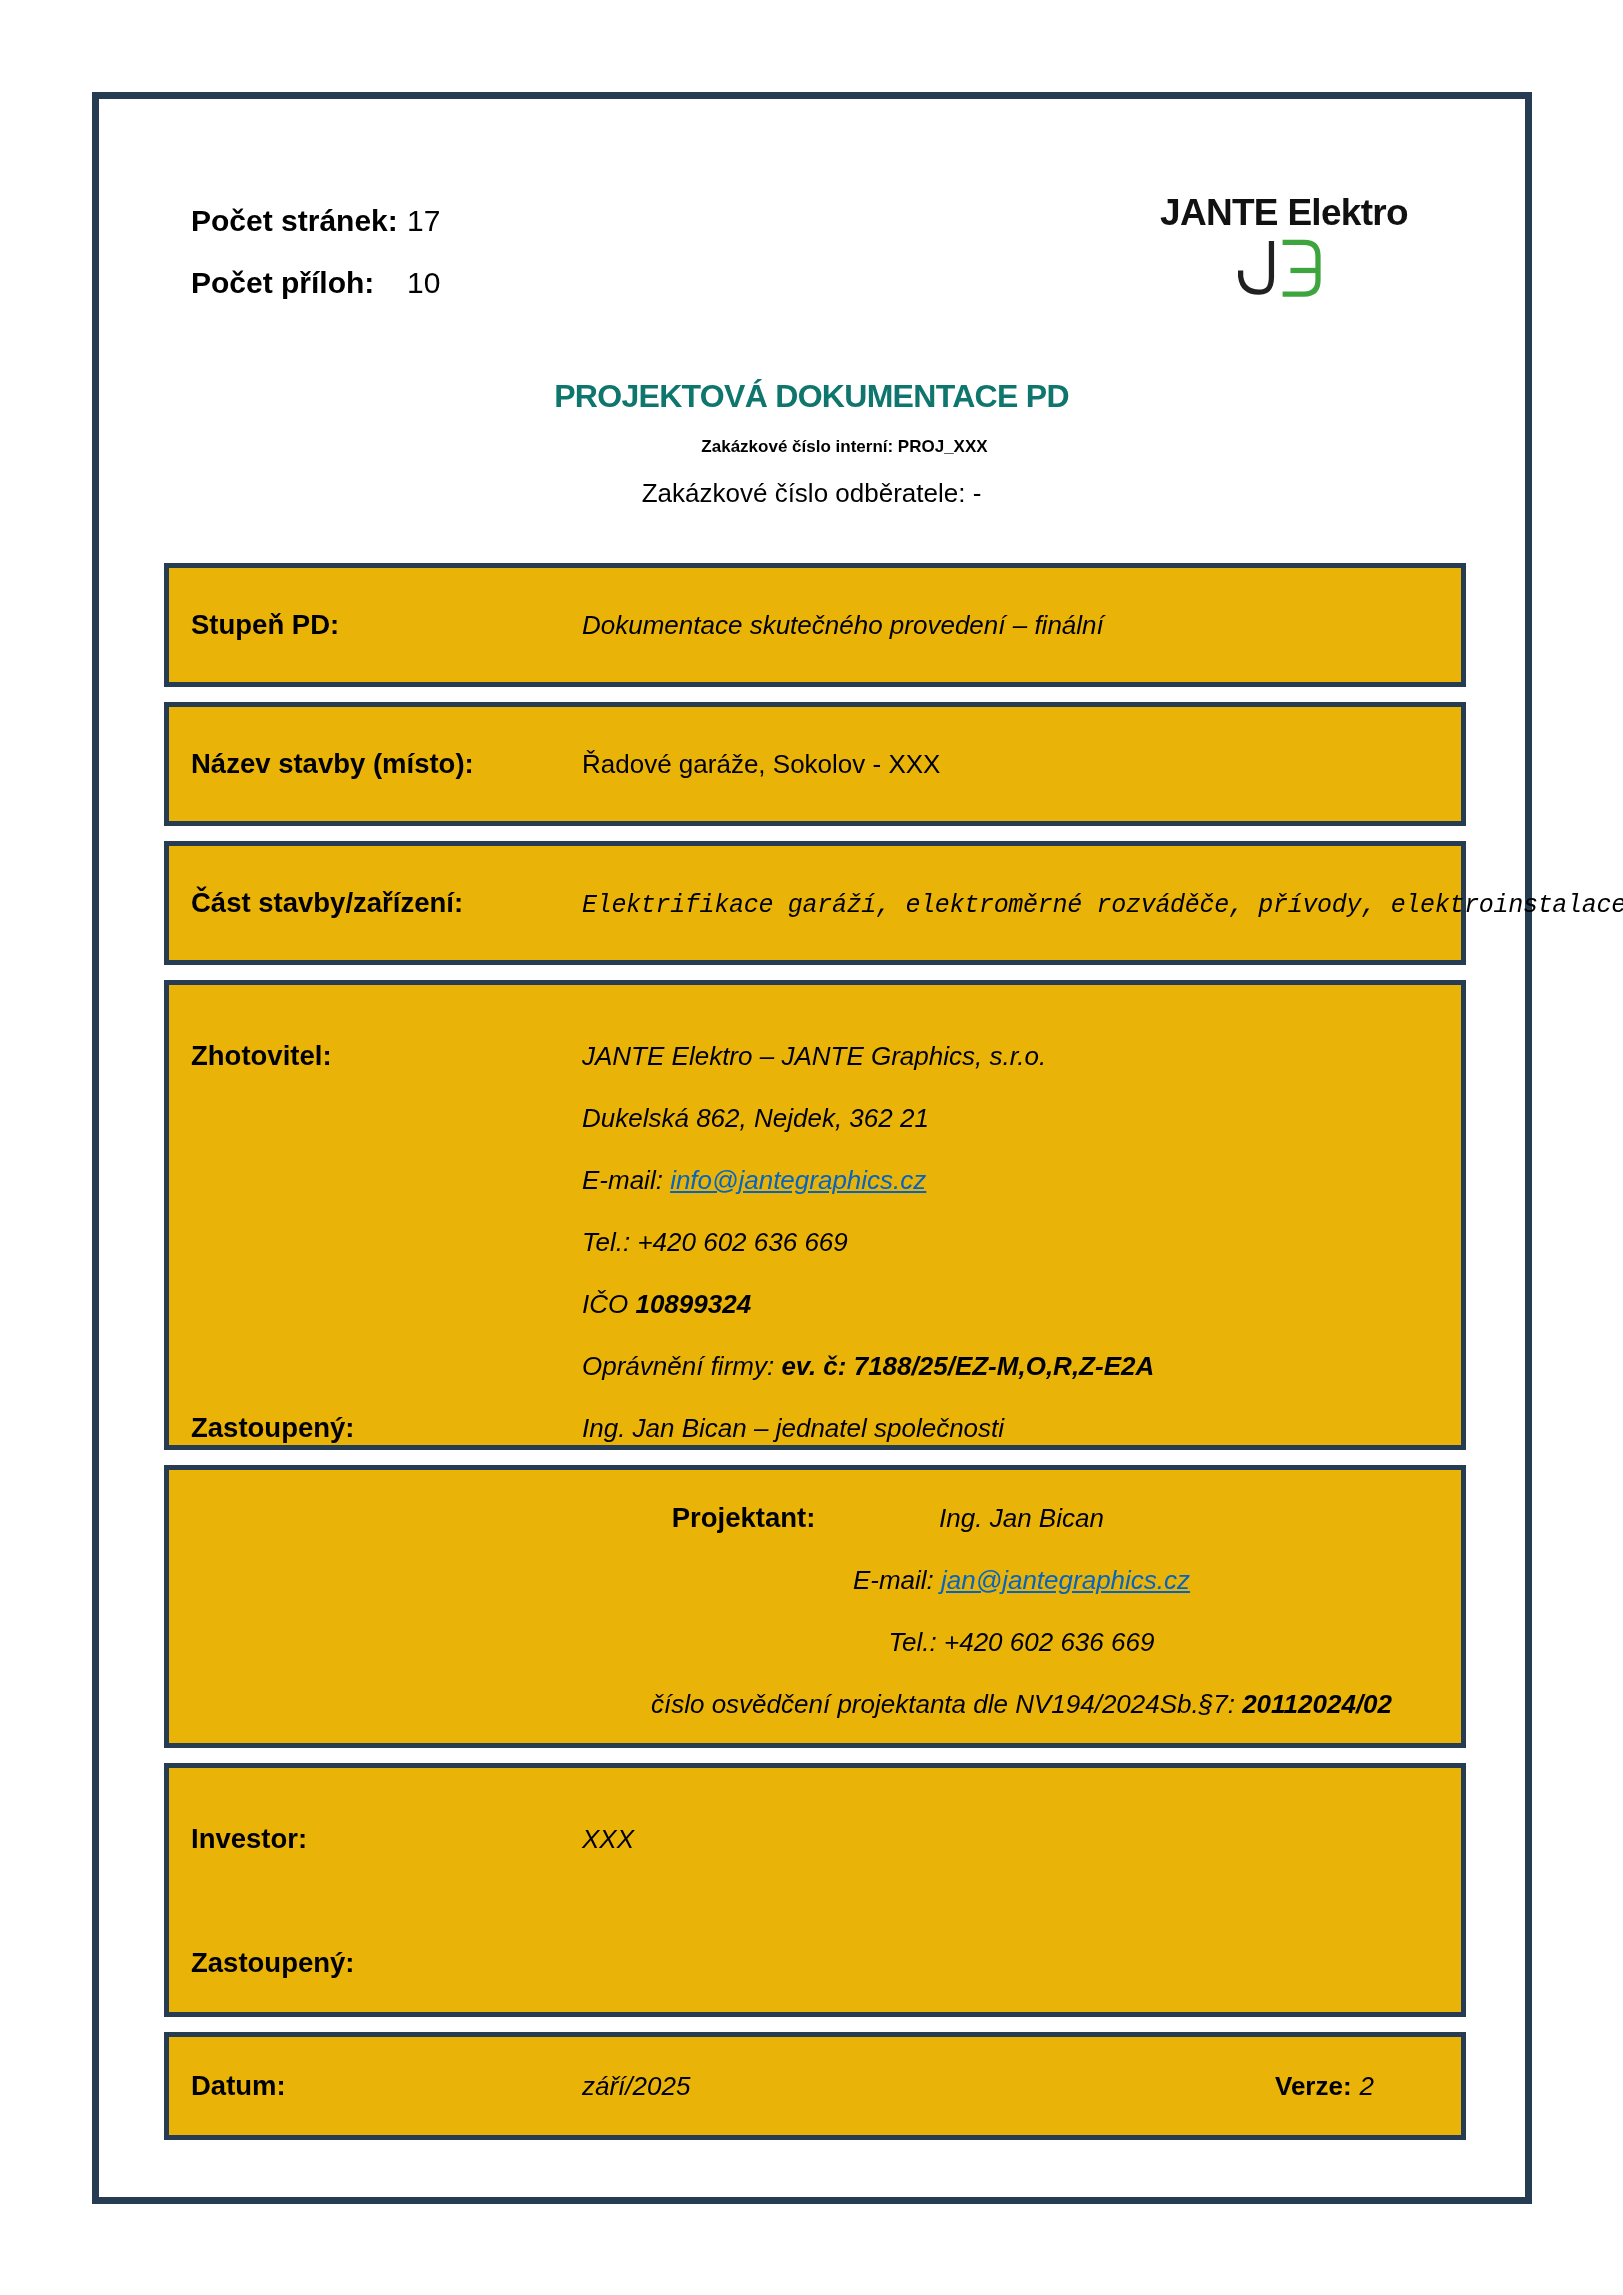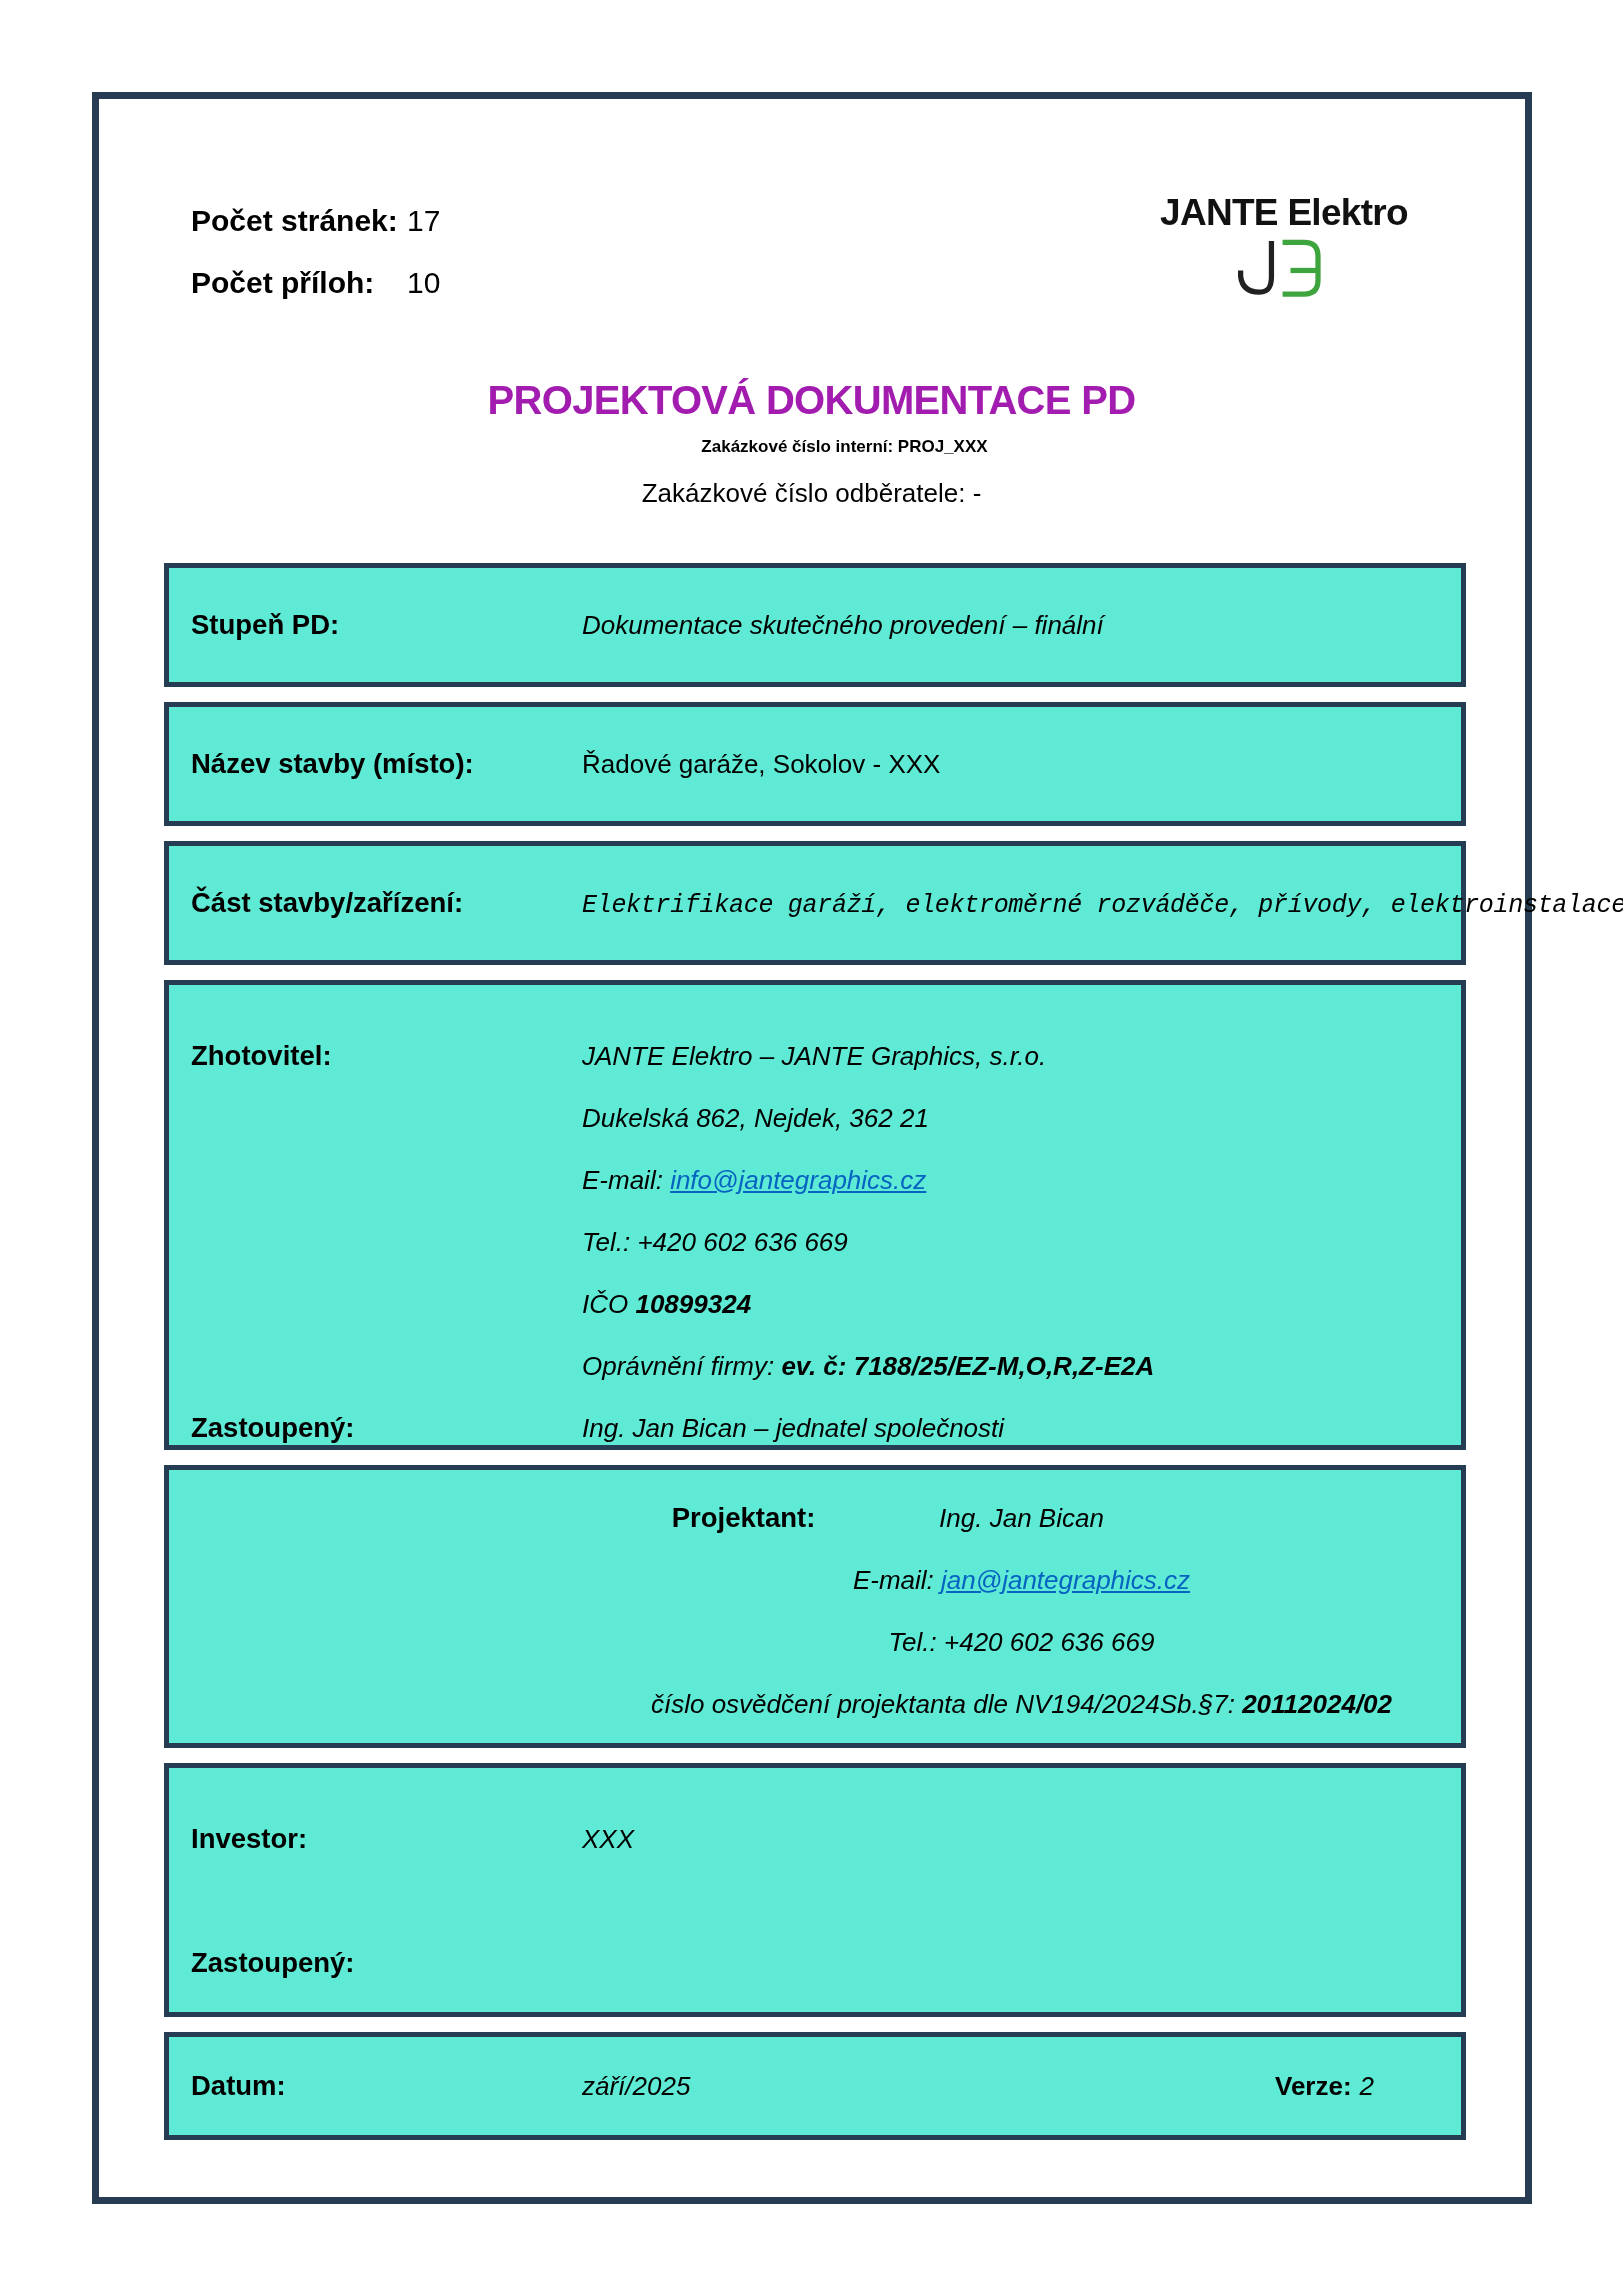--- a/index.html
+++ b/index.html
@@ -24,7 +24,7 @@
   
   .title{
     position:absolute;left:0;top:378px;width:100%;margin:0;text-align:center;
-    font-size:40px;font-weight:bold;color:#a21caf;letter-spacing:-0.7px;
+    font-size:32px;font-weight:bold;color:#0f766e;letter-spacing:-0.7px;
   }
   .sub1{position:absolute;left:0;top:437px;width:100%;text-align:center;
     font-size:17px;font-weight:bold;margin-left:33px;}

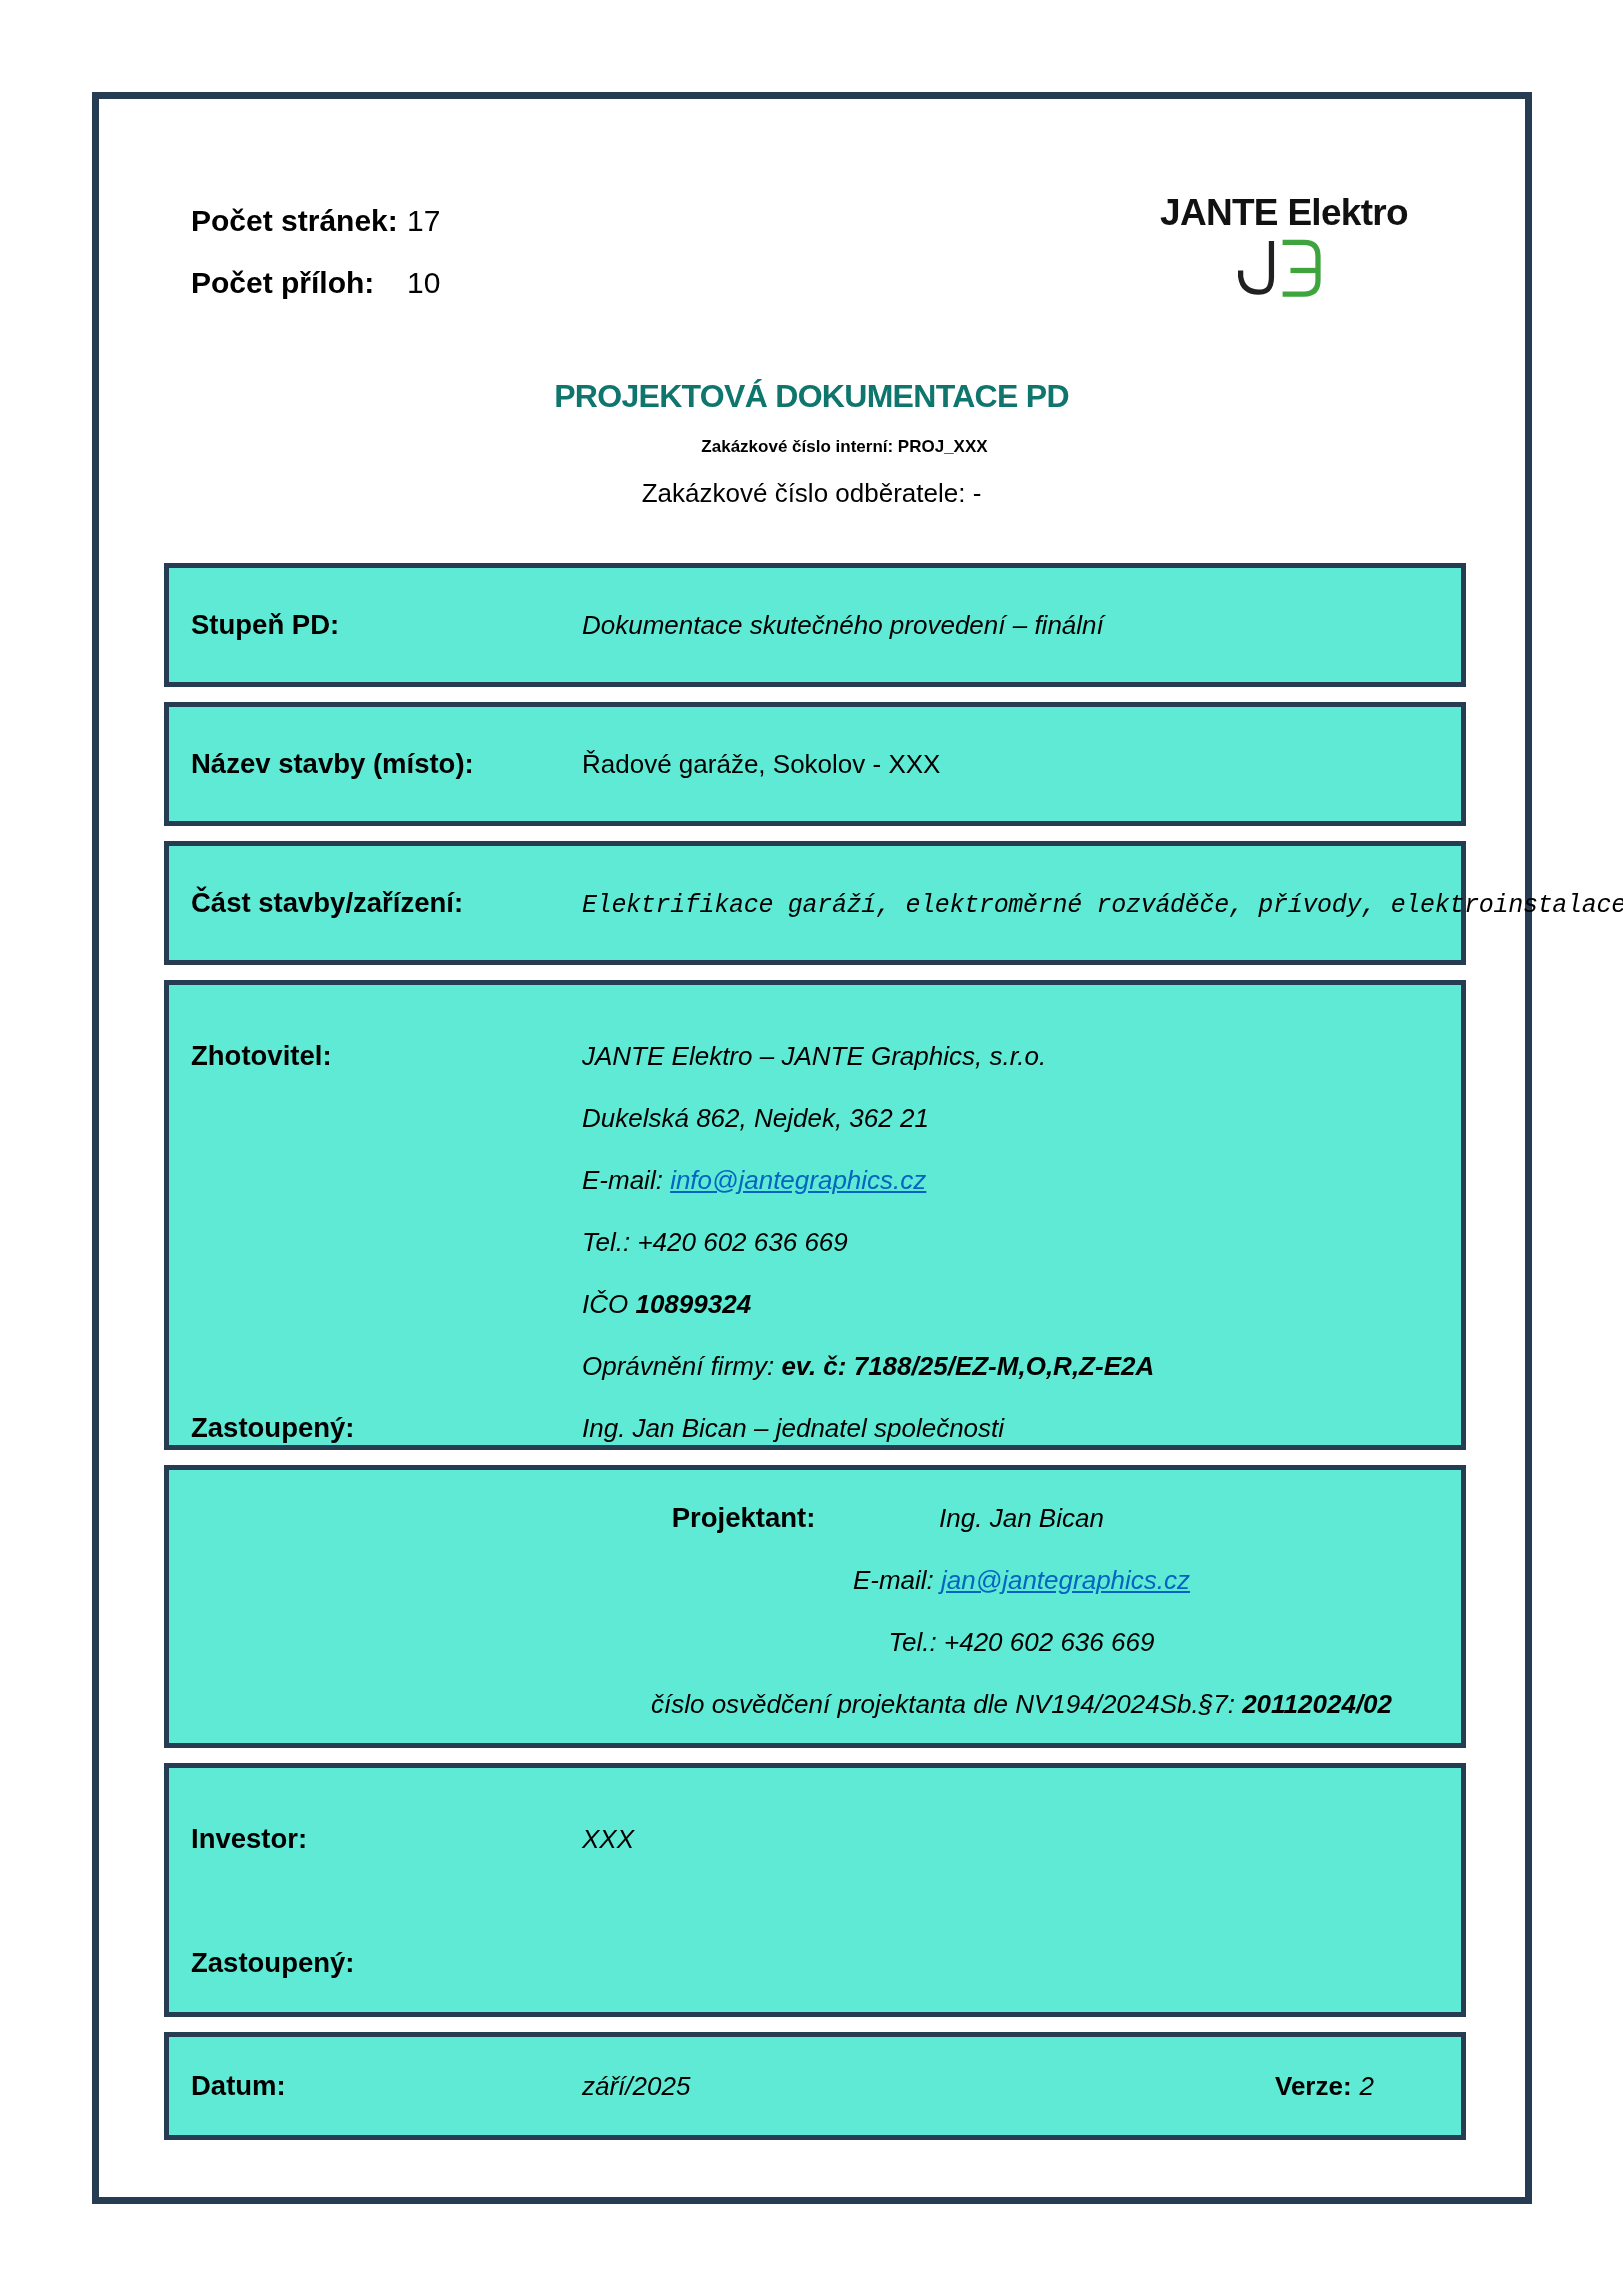--- a/index.html
+++ b/index.html
@@ -34,7 +34,7 @@
   .boxes{position:absolute;left:164px;top:563px;width:1302px;}
   .box{
     border:5.2px solid #263C52;box-sizing:border-box;margin-bottom:15px;
-    background:#5eead4;position:relative;
+    background:#eab308;position:relative;
   }
   .bx1,.bx2,.bx3{height:124px;display:flex;align-items:center;}
   .bx4{height:470px;padding-top:40px;}

